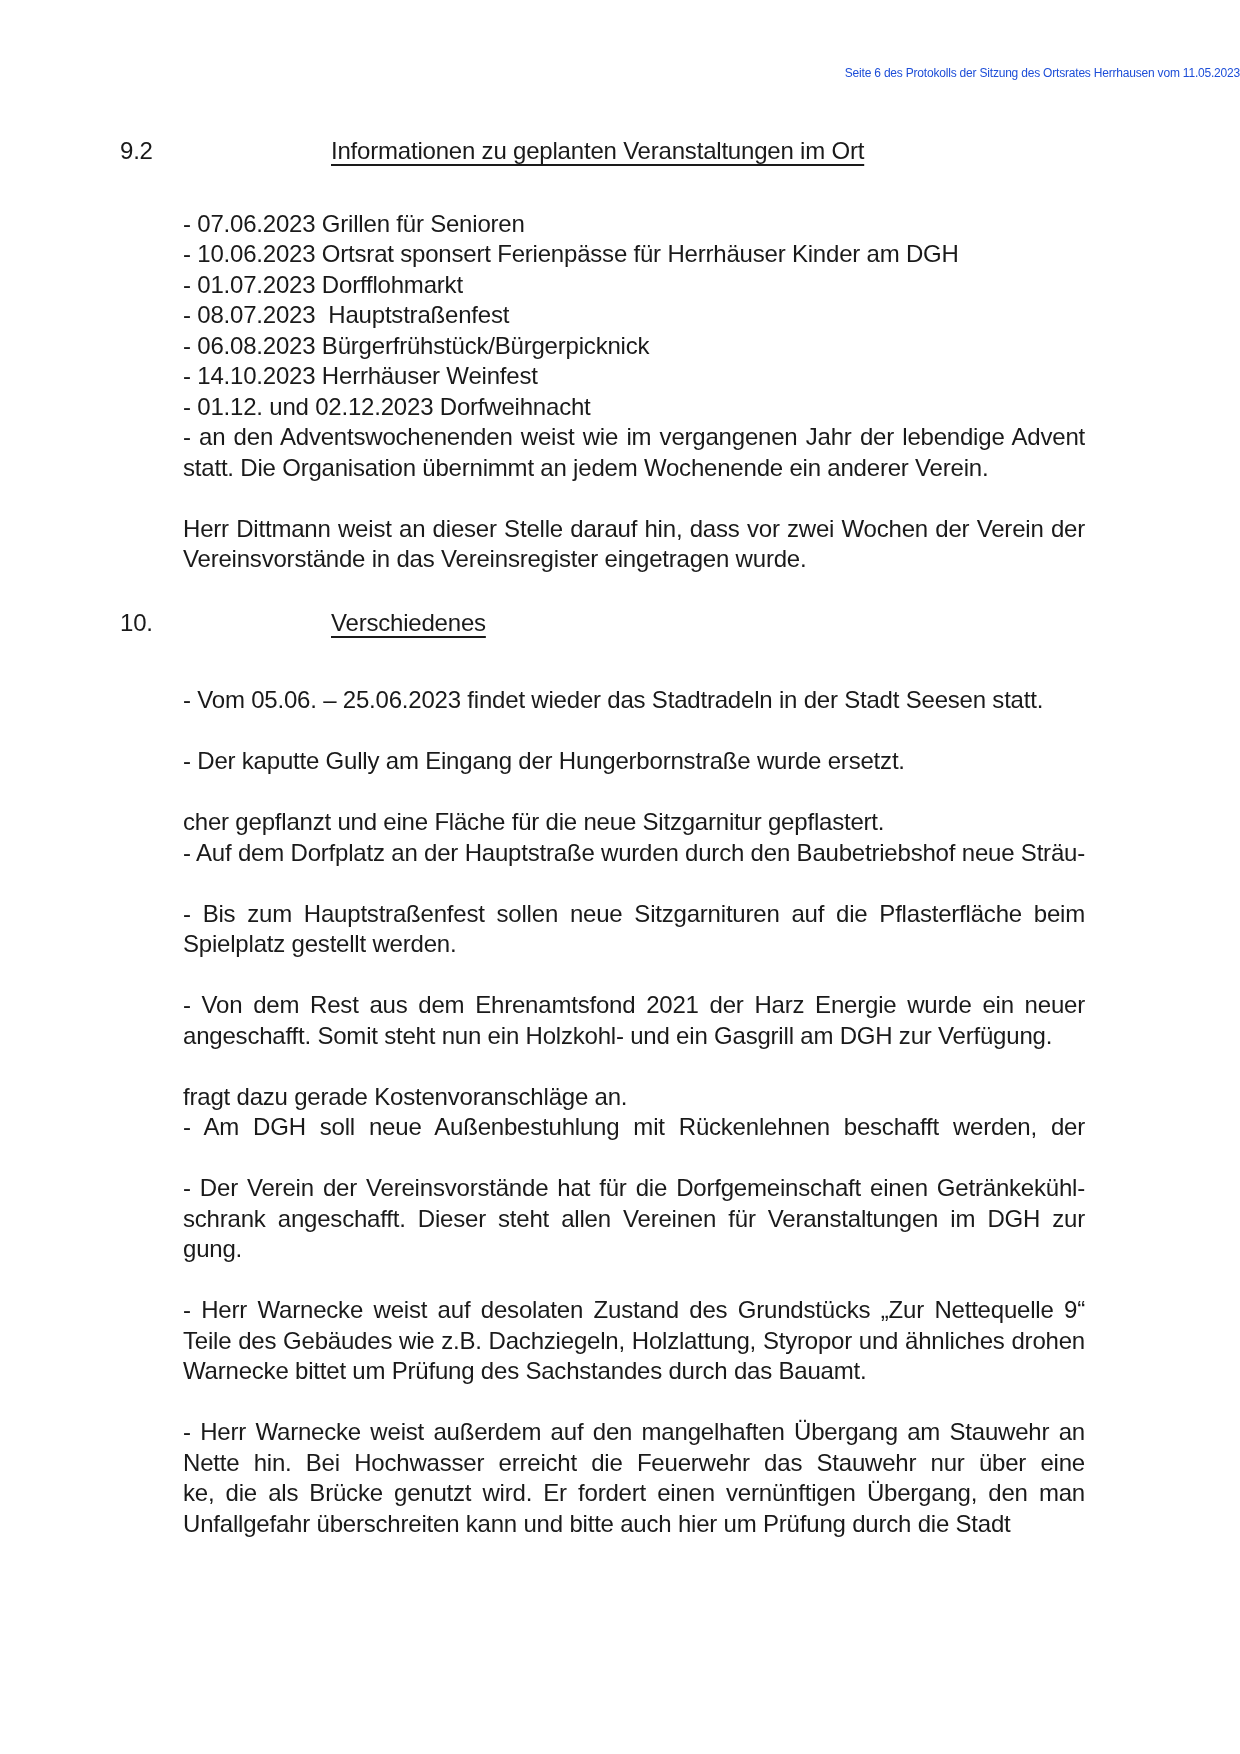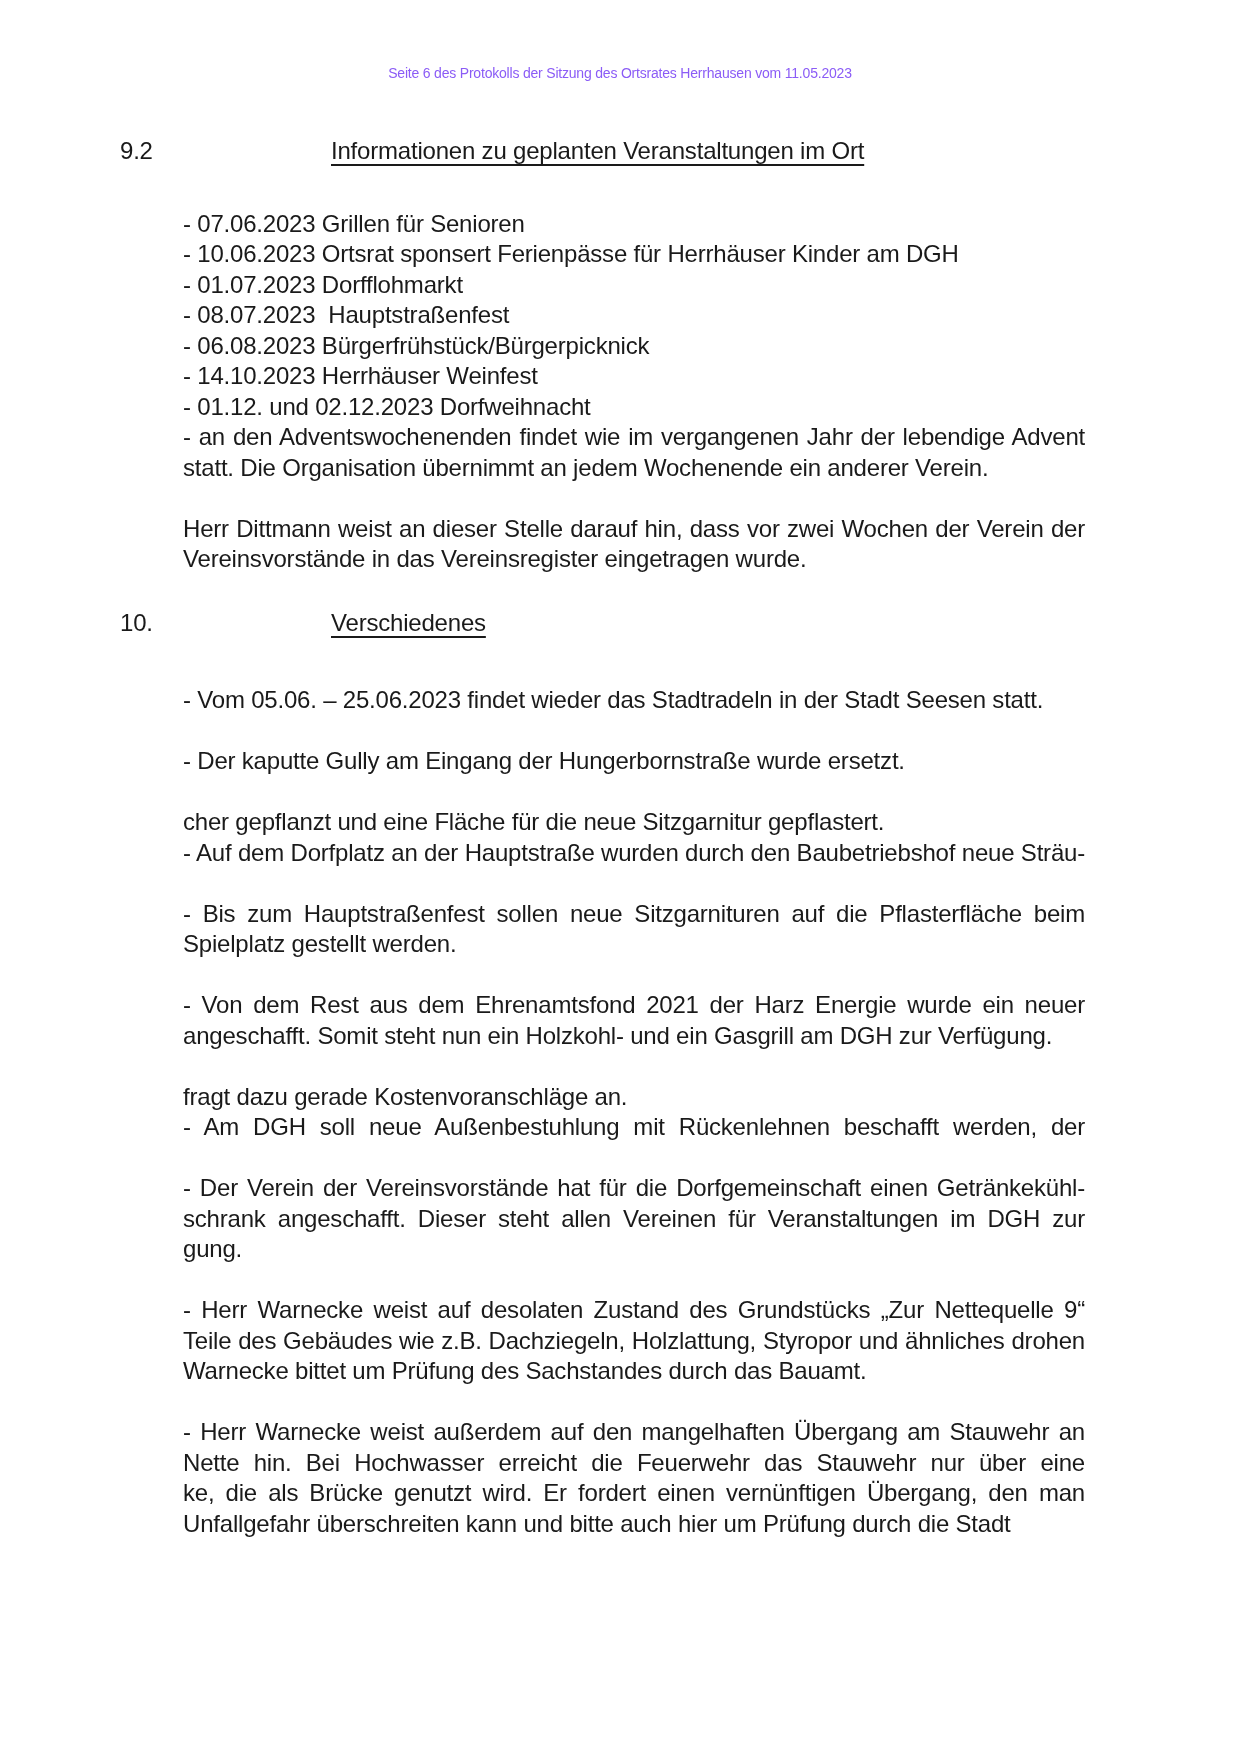--- a/index.html
+++ b/index.html
@@ -22,11 +22,11 @@
     top: 63px;
     left: 0;
     right: 0;
-    text-align: center;
-    font-size: 14px;
+    text-align: right;
+    font-size: 12px;
     line-height: 20px;
     letter-spacing: -0.2px;
-    color: #8b5cf6;
+    color: #1d4ed8;
   }
   .content {
     position: absolute;

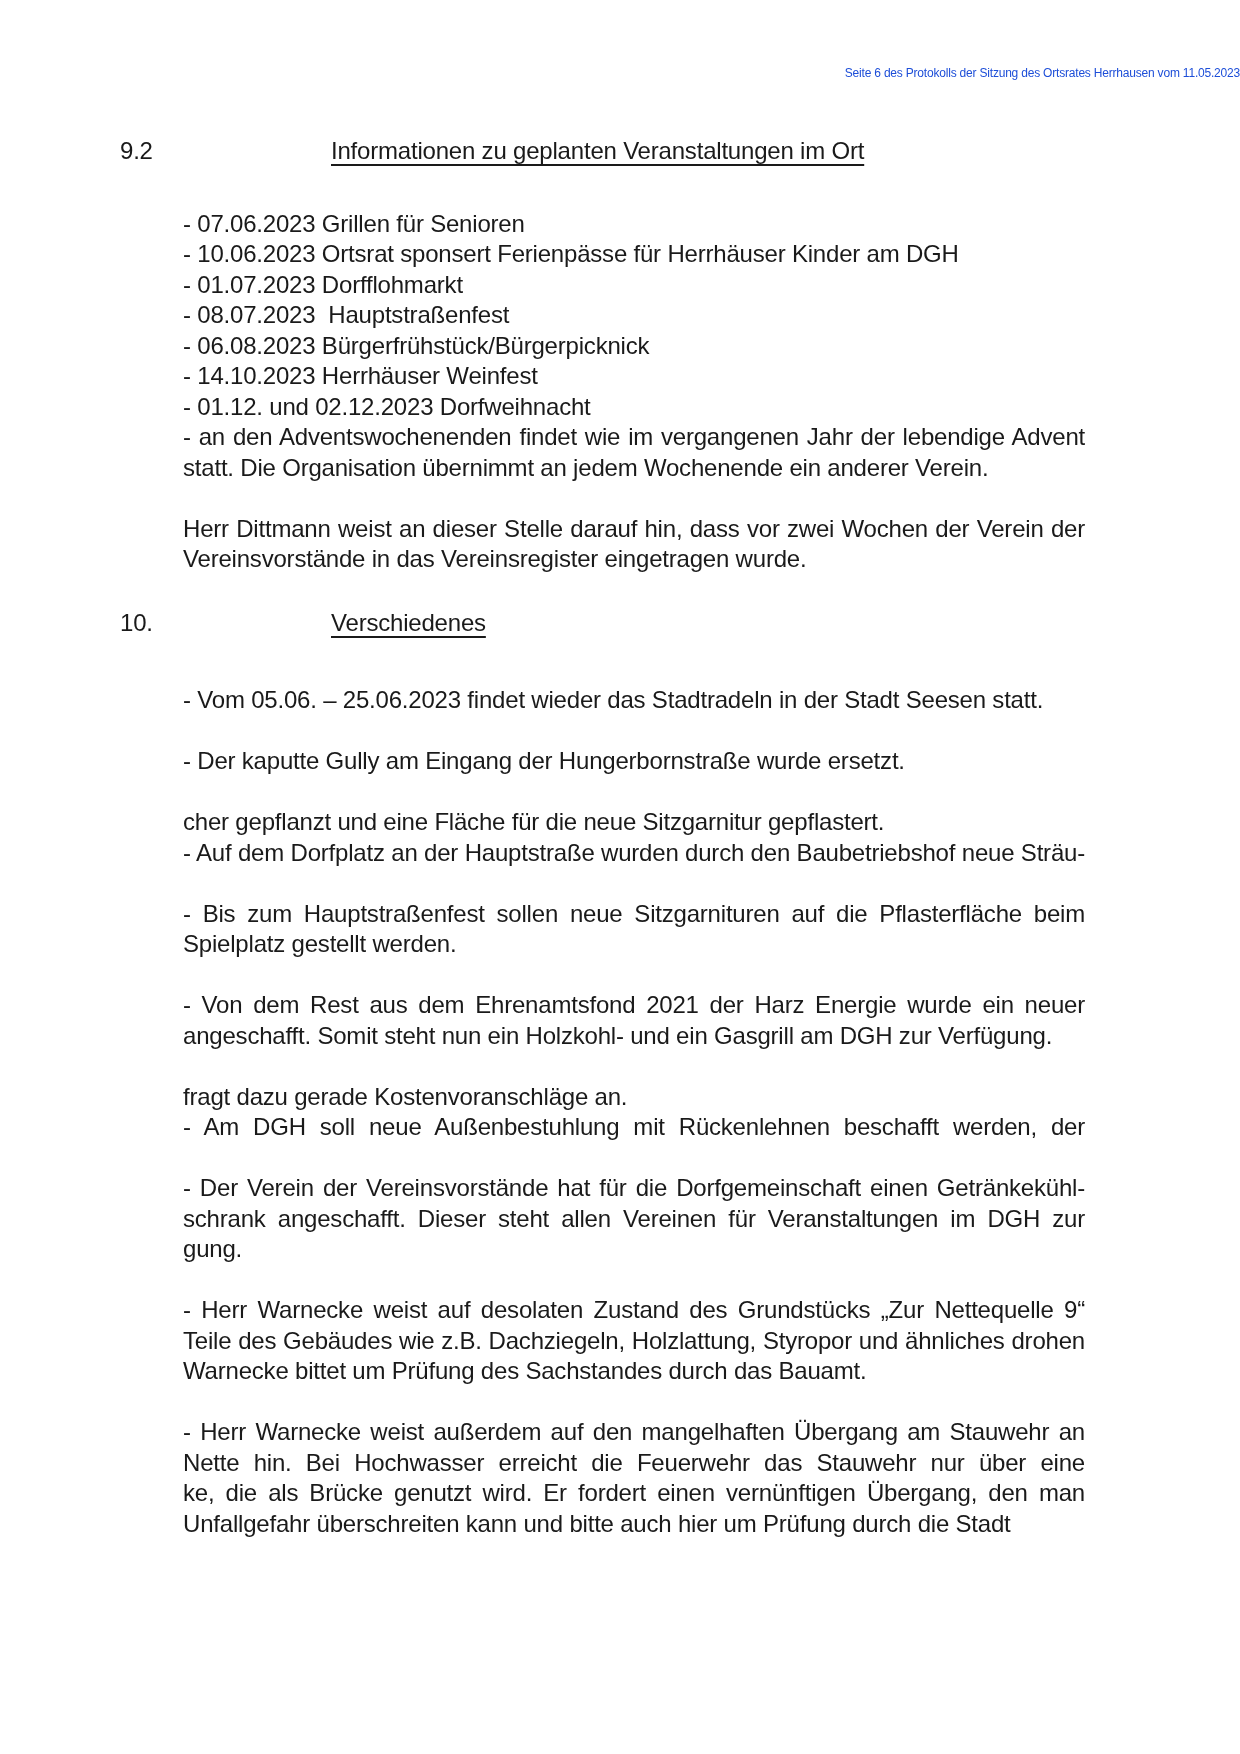--- a/index.html
+++ b/index.html
@@ -98,7 +98,7 @@
       <div class="line">- 06.08.2023 Bürgerfrühstück/Bürgerpicknick</div>
       <div class="line">- 14.10.2023 Herrhäuser Weinfest</div>
       <div class="line">- 01.12. und 02.12.2023 Dorfweihnacht</div>
-      <div class="line j">- an den Adventswochenenden findet wie im vergangenen Jahr der lebendige Advent</div>
+      <div class="line j">- an den Adventswochenenden weist wie im vergangenen Jahr der lebendige Advent</div>
       <div class="line">statt. Die Organisation übernimmt an jedem Wochenende ein anderer Verein.</div>
     </div>
 

